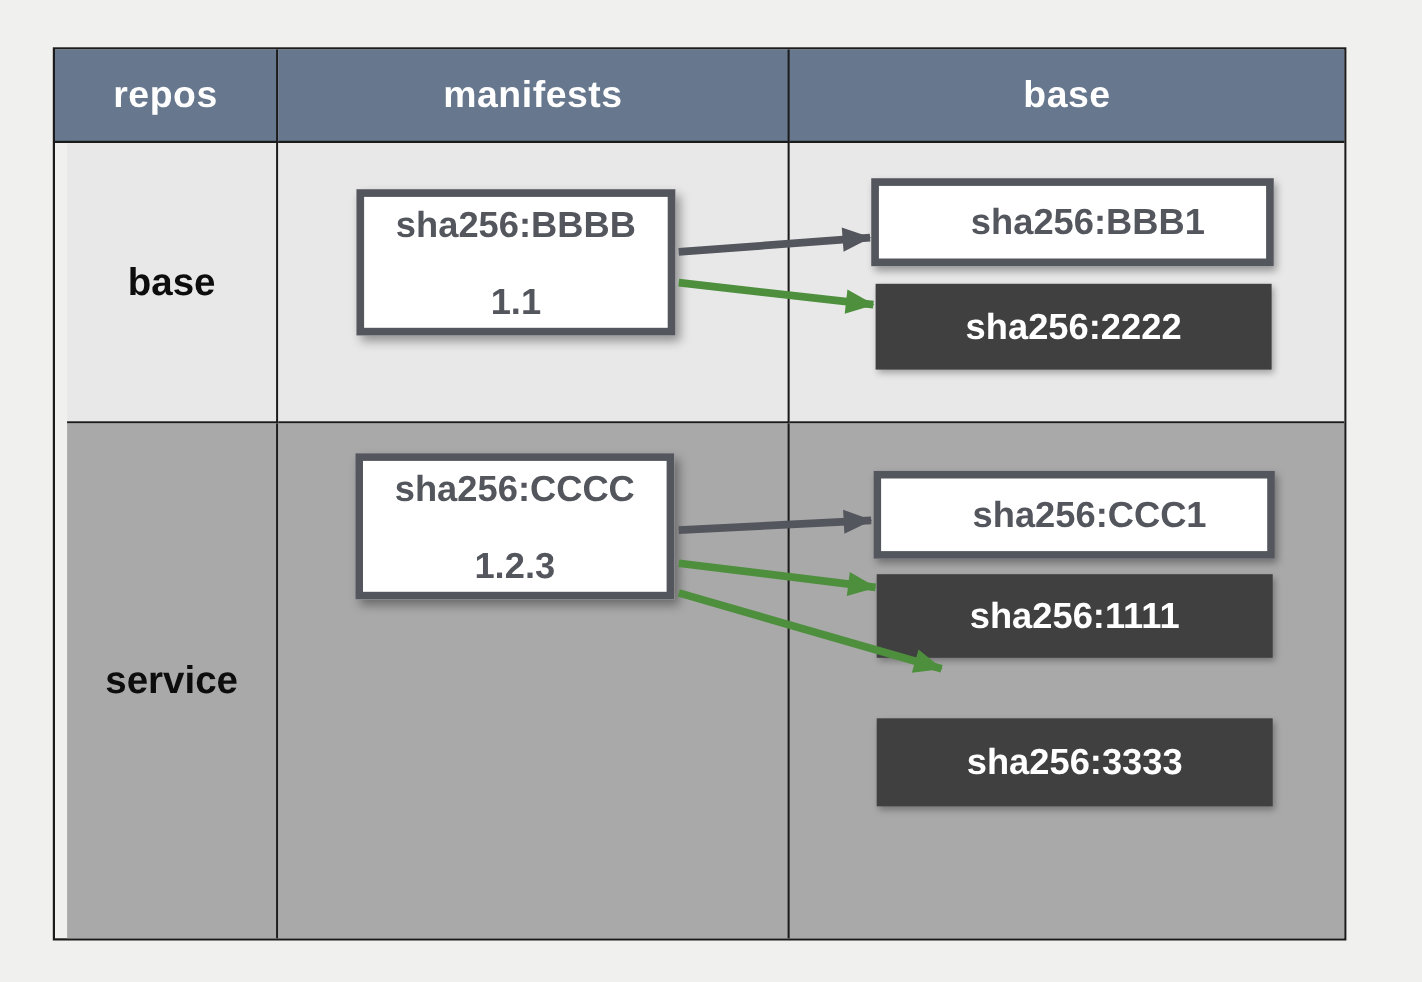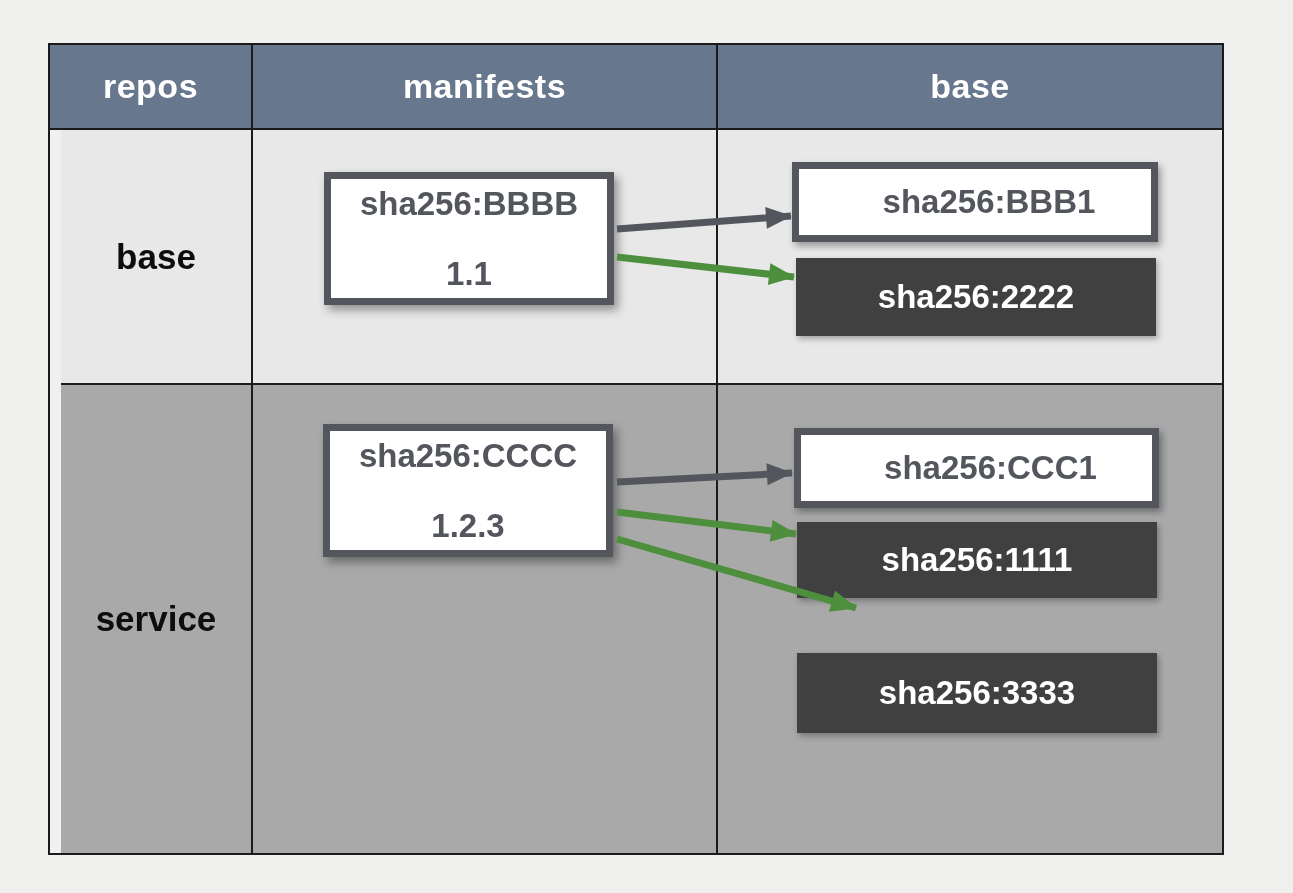--- a/index.html
+++ b/index.html
@@ -46,7 +46,7 @@
     color:#54565e; font-size:33px; line-height:1.38; text-align:center;gap:24px;
   }
   #manifest-base    { left:324px; top:172px; width:290px; height:133px; }
-  #manifest-service { left:323px; top:424px; width:290px; height:133px; }
+  #manifest-service { left:323px; top:412px; width:290px; height:133px; }
 
   .blob-white {
     position:absolute; background:#ffffff;

